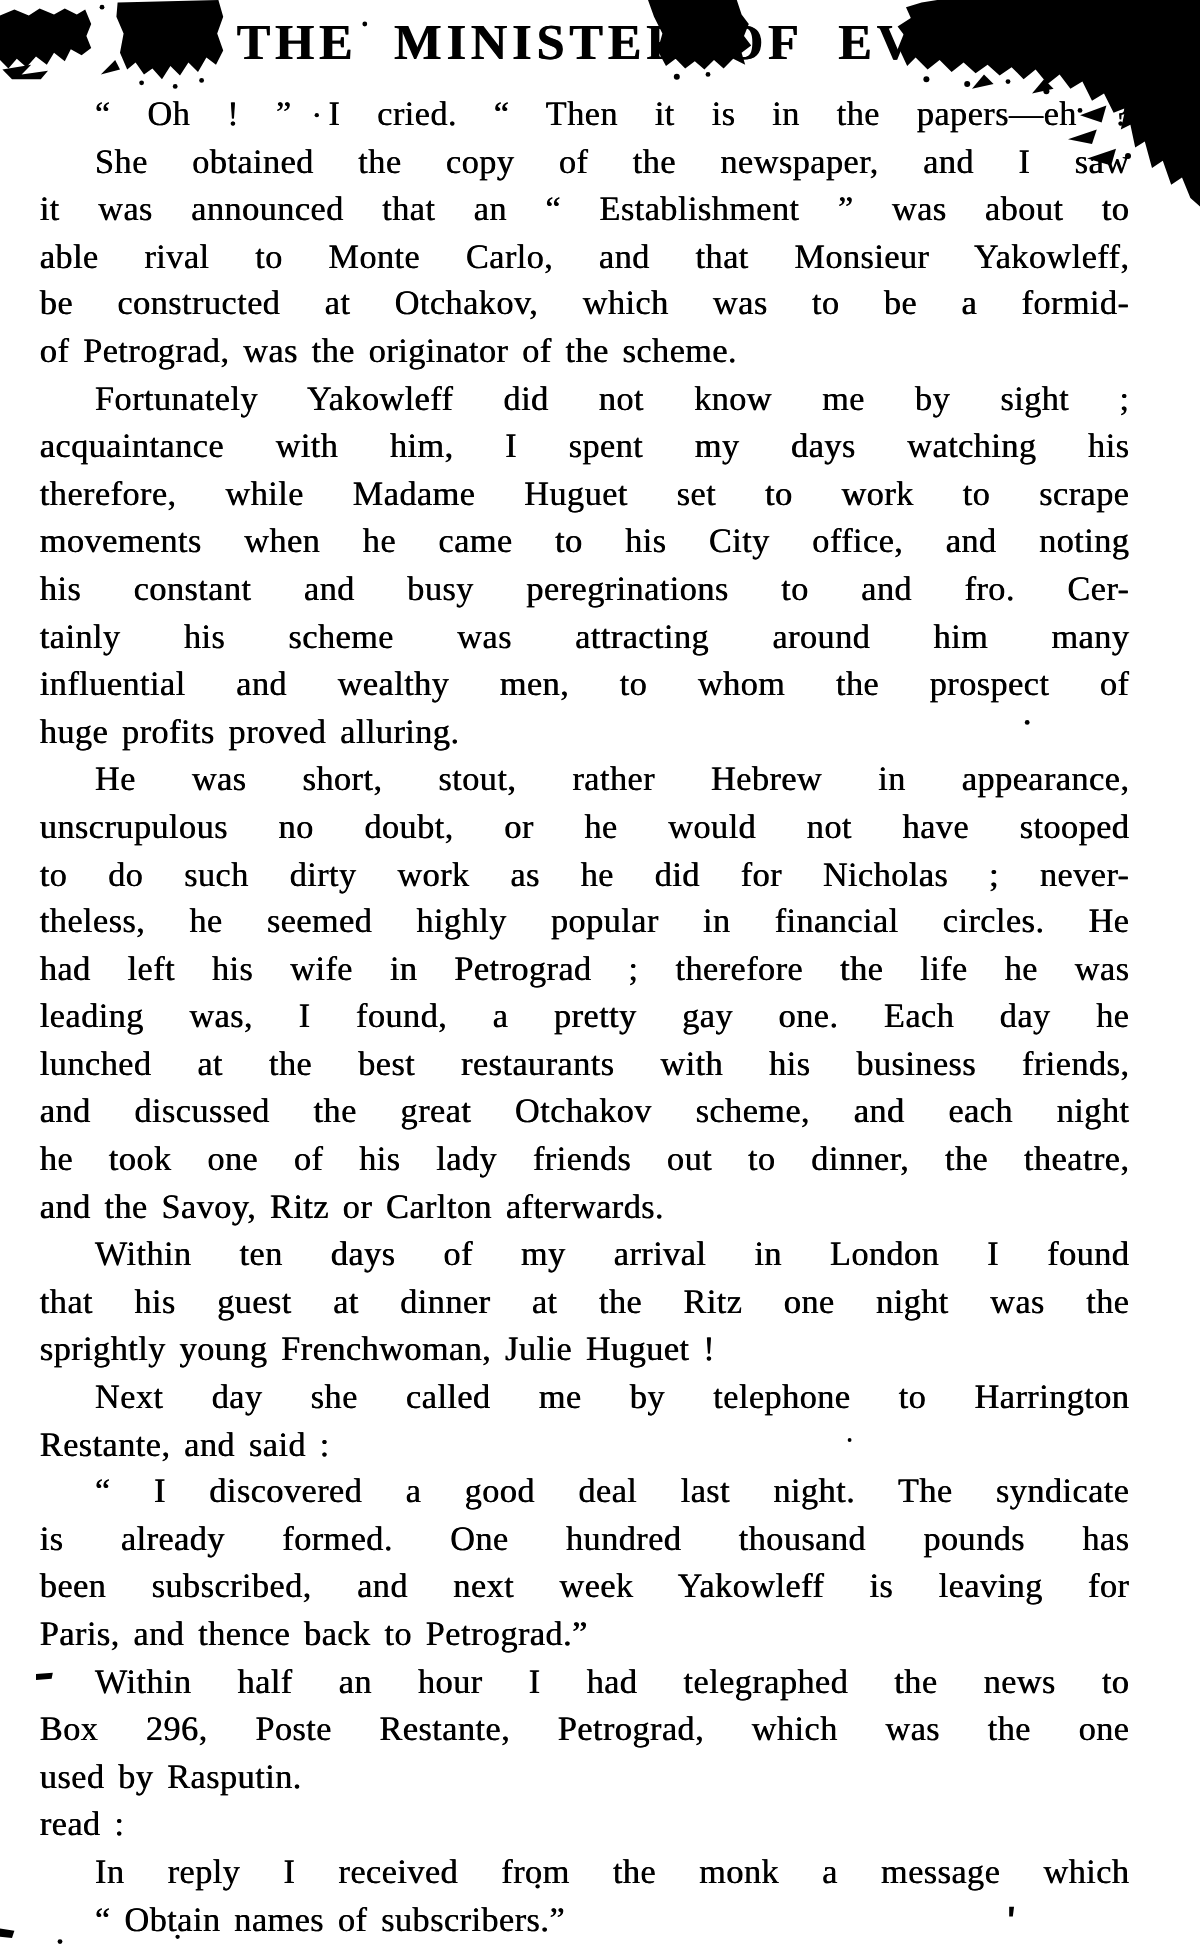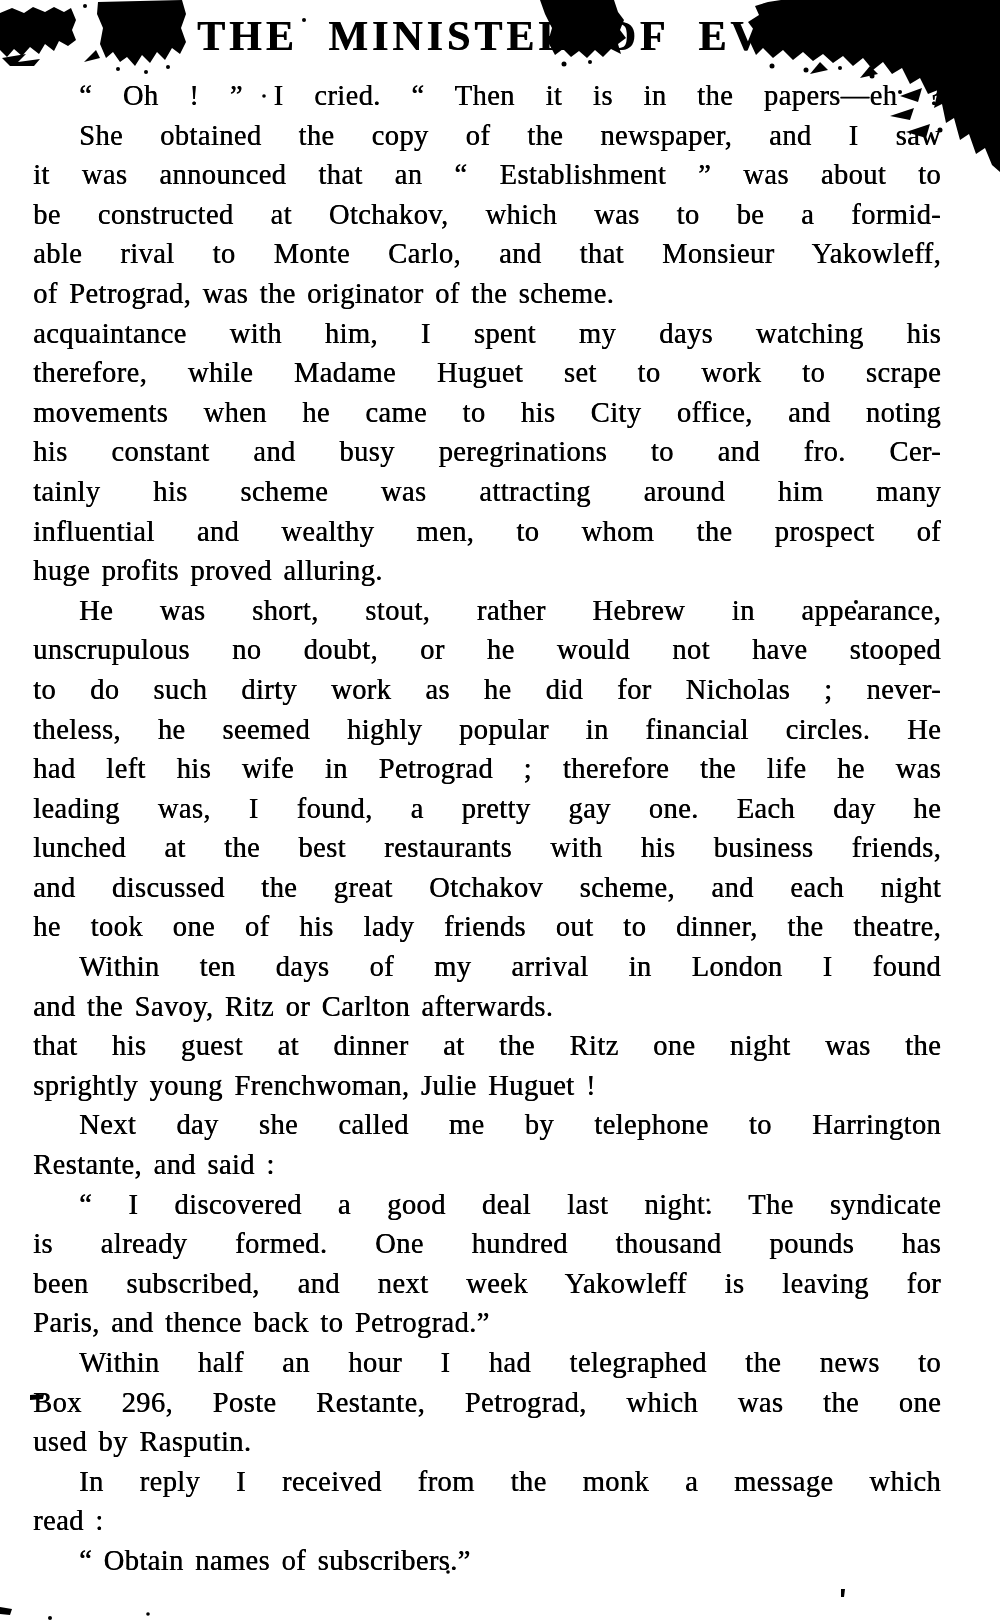--- a/index.html
+++ b/index.html
@@ -72,8 +72,8 @@
       <div class="line indent">“ Oh ! ” I cried. “ Then it is in the papers—eh ?</div>
       <div class="line indent">She obtained the copy of the newspaper, and I saw</div>
       <div class="line">it was announced that an “ Establishment ” was about to</div>
+      <div class="line">able rival to Monte Carlo, and that Monsieur Yakowleff,</div>
       <div class="line">be constructed at Otchakov, which was to be a formid-</div>
-      <div class="line">able rival to Monte Carlo, and that Monsieur Yakowleff,</div>
       <div class="line endline">of Petrograd, was the originator of the scheme.</div>
       <div class="line">acquaintance with him, I spent my days watching his</div>
       <div class="line">therefore, while Madame Huguet set to work to scrape</div>

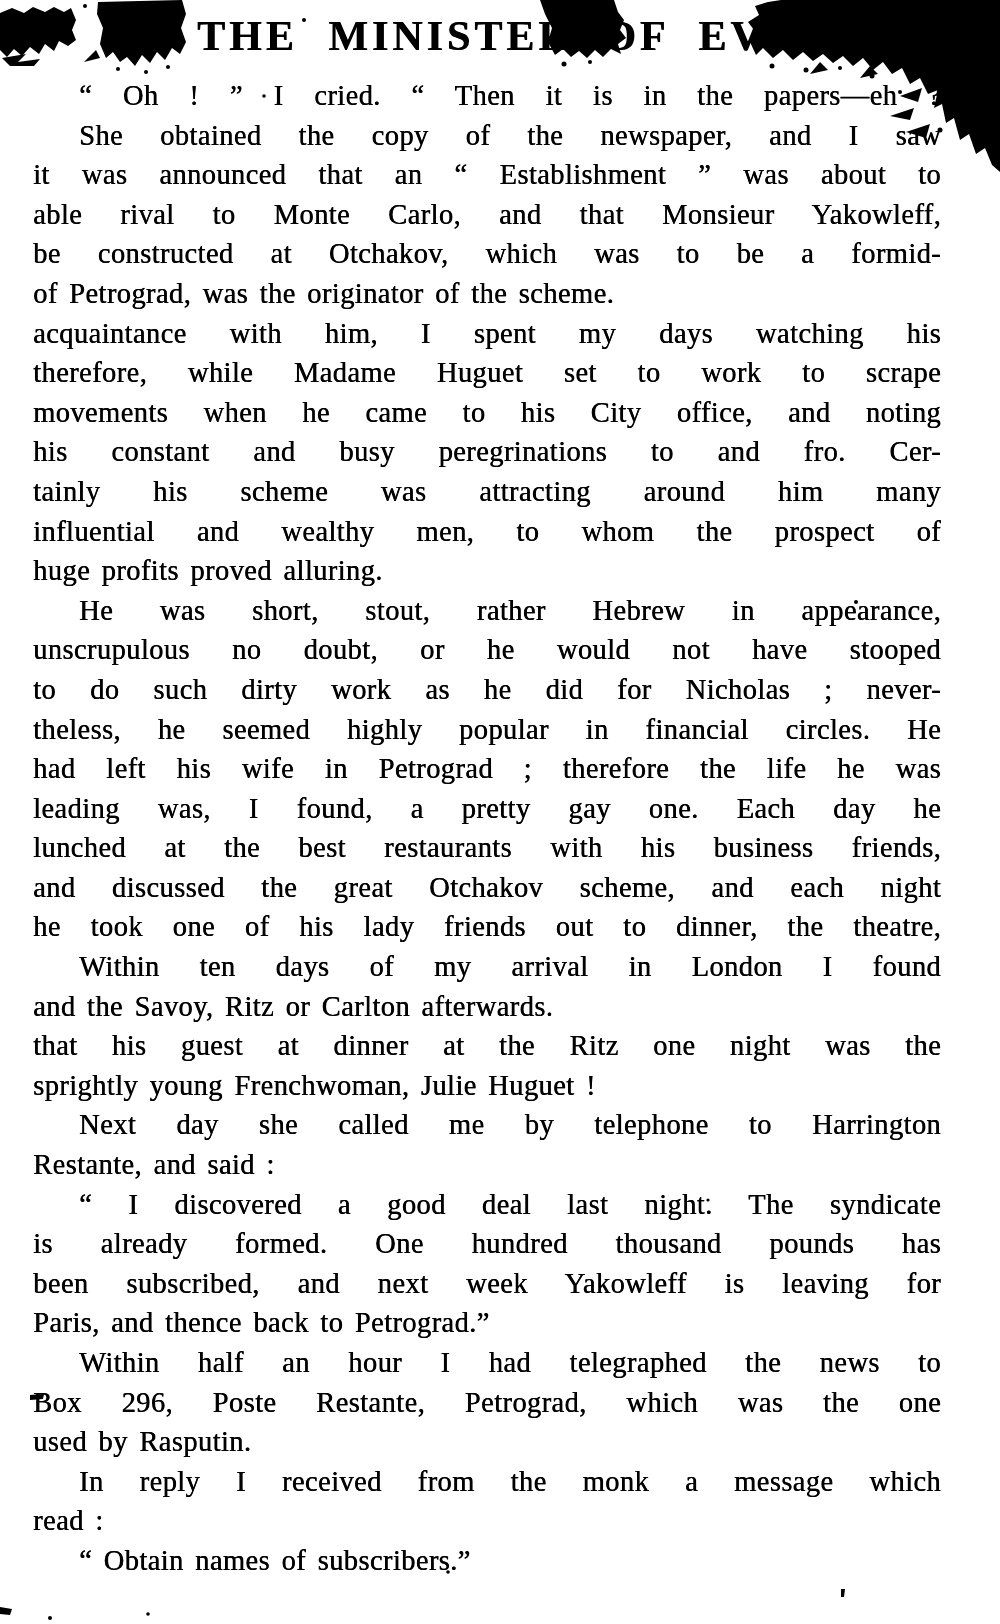--- a/index.html
+++ b/index.html
@@ -75,6 +75,7 @@
       <div class="line">able rival to Monte Carlo, and that Monsieur Yakowleff,</div>
       <div class="line">be constructed at Otchakov, which was to be a formid-</div>
       <div class="line endline">of Petrograd, was the originator of the scheme.</div>
+      <div class="line indent">Fortunately Yakowleff did not know me by sight ;</div>
       <div class="line">acquaintance with him, I spent my days watching his</div>
       <div class="line">therefore, while Madame Huguet set to work to scrape</div>
       <div class="line">movements when he came to his City office, and noting</div>

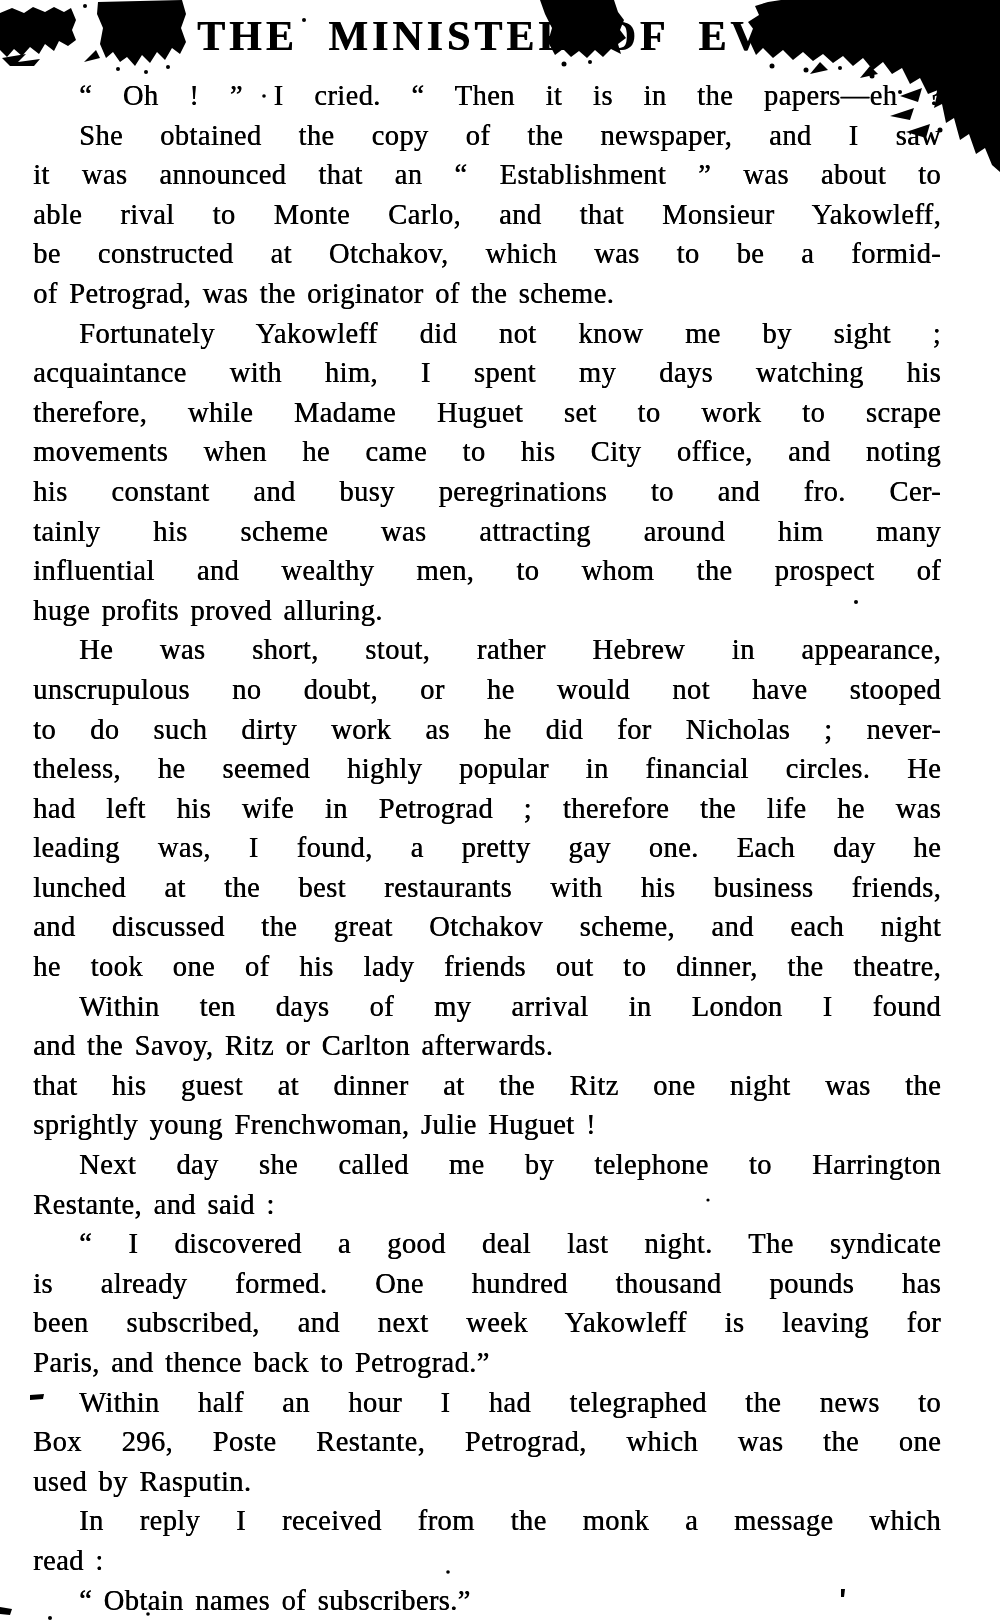--- a/index.html
+++ b/index.html
@@ -92,8 +92,8 @@
       <div class="line">lunched at the best restaurants with his business friends,</div>
       <div class="line">and discussed the great Otchakov scheme, and each night</div>
       <div class="line">he took one of his lady friends out to dinner, the theatre,</div>
+      <div class="line endline">and the Savoy, Ritz or Carlton afterwards.</div>
       <div class="line indent">Within ten days of my arrival in London I found</div>
-      <div class="line endline">and the Savoy, Ritz or Carlton afterwards.</div>
       <div class="line">that his guest at dinner at the Ritz one night was the</div>
       <div class="line endline">sprightly young Frenchwoman, Julie Huguet !</div>
       <div class="line indent">Next day she called me by telephone to Harrington</div>

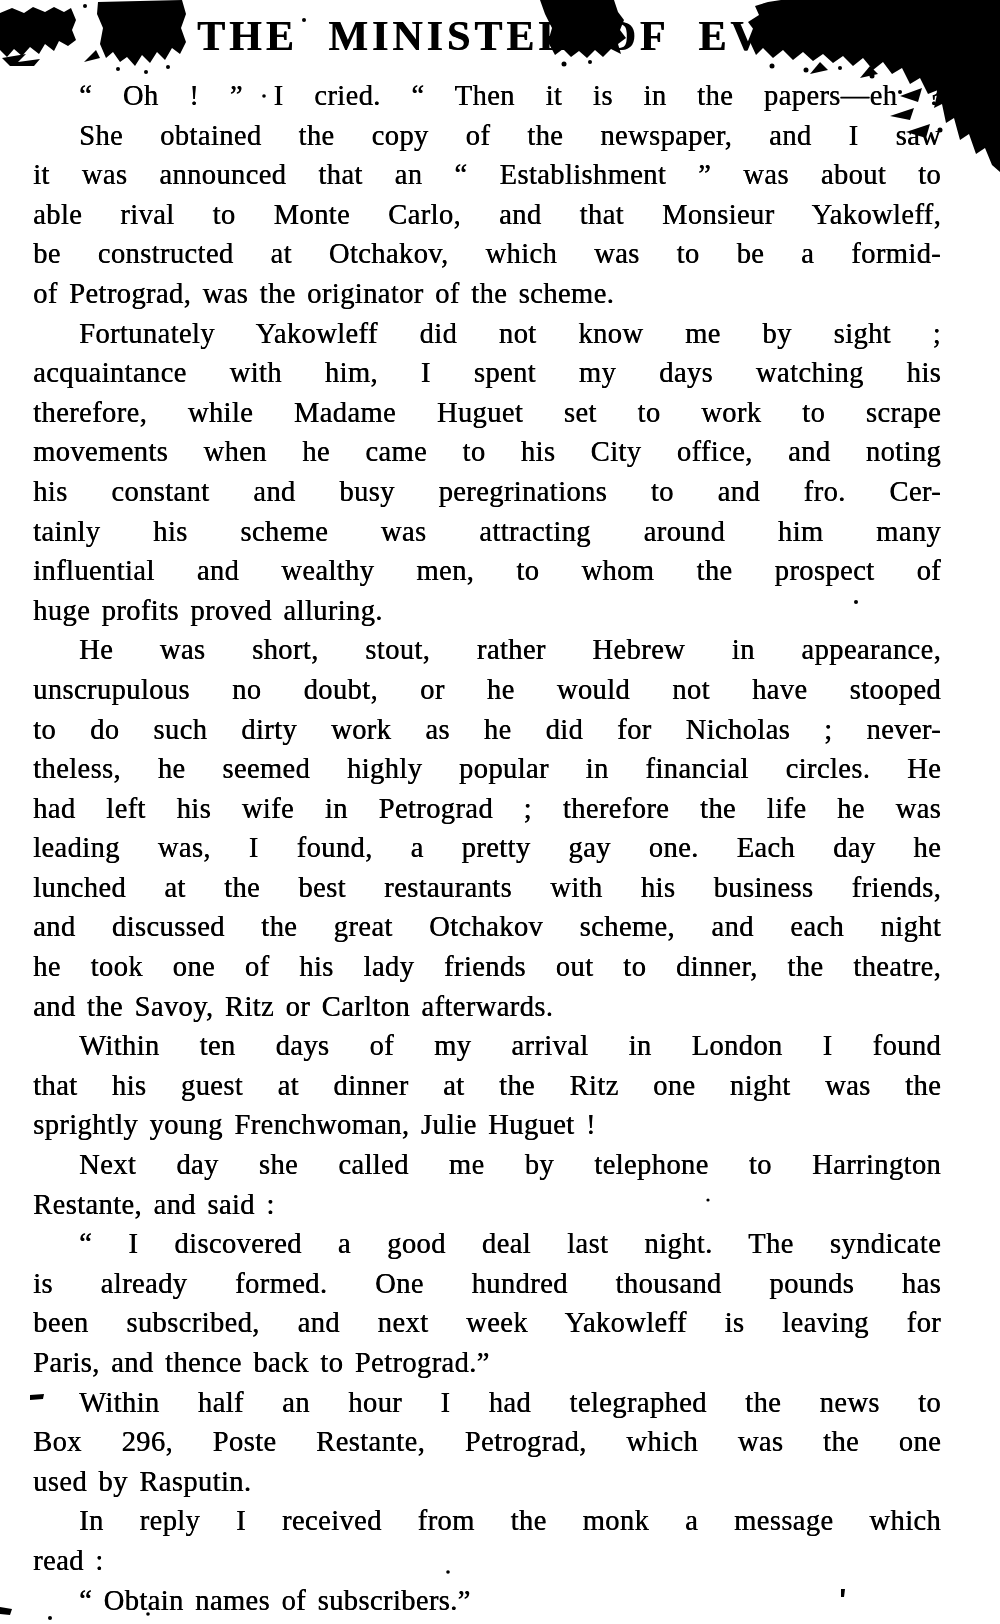--- a/index.html
+++ b/index.html
@@ -105,8 +105,8 @@
       <div class="line indent">Within half an hour I had telegraphed the news to</div>
       <div class="line">Box 296, Poste Restante, Petrograd, which was the one</div>
       <div class="line endline">used by Rasputin.</div>
+      <div class="line endline">read :</div>
       <div class="line indent">In reply I received from the monk a message which</div>
-      <div class="line endline">read :</div>
       <div class="line indent endline">“ Obtain names of subscribers.”</div>
     </div>
 

